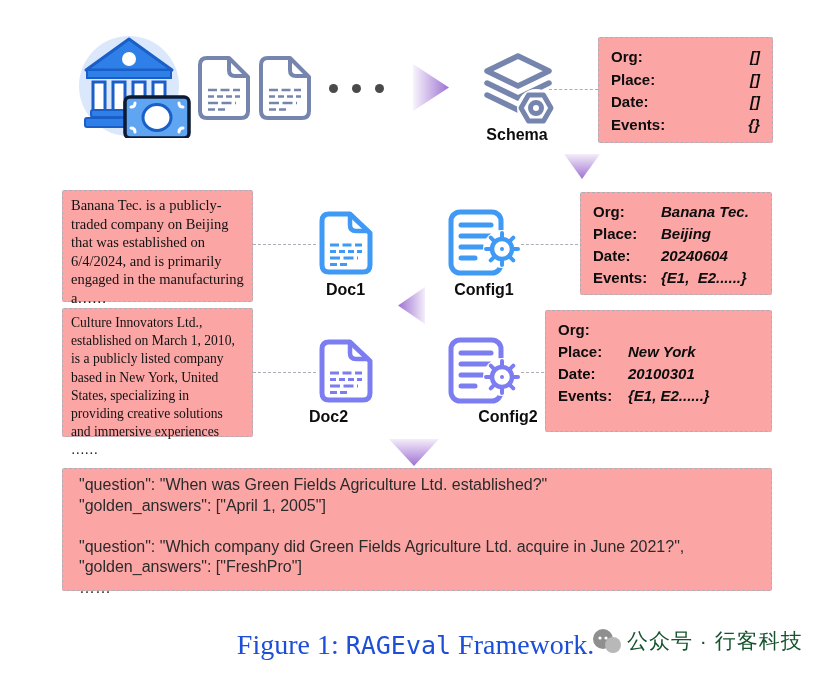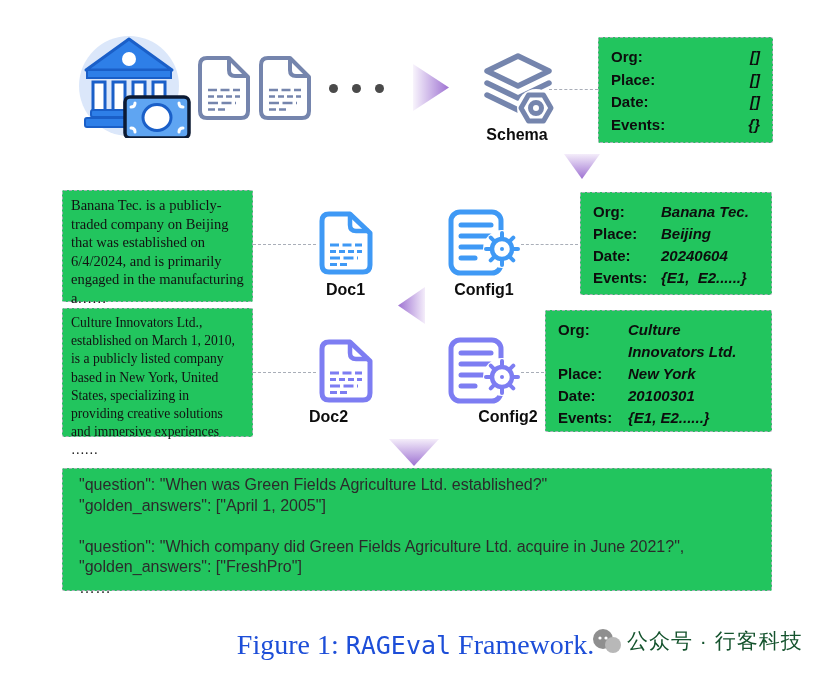--- a/index.html
+++ b/index.html
@@ -11,7 +11,7 @@
   .big-label { font-weight:bold; font-size:17px; text-align:center; }
   .icon-label { font-weight:bold; font-size:16px; text-align:center; }
 
-  .dashed-box { border:1.5px dashed #a9aeb8; border-radius:2px; background:#22c55e; }
+  .dashed-box { border:1.5px dashed #a9aeb8; border-radius:2px; background:#fca5a5; }
 
   .seed-text { font-family:"Liberation Serif", serif; font-size:14.5px; line-height:18.6px;
                padding:5px 8px; color:#121212; }

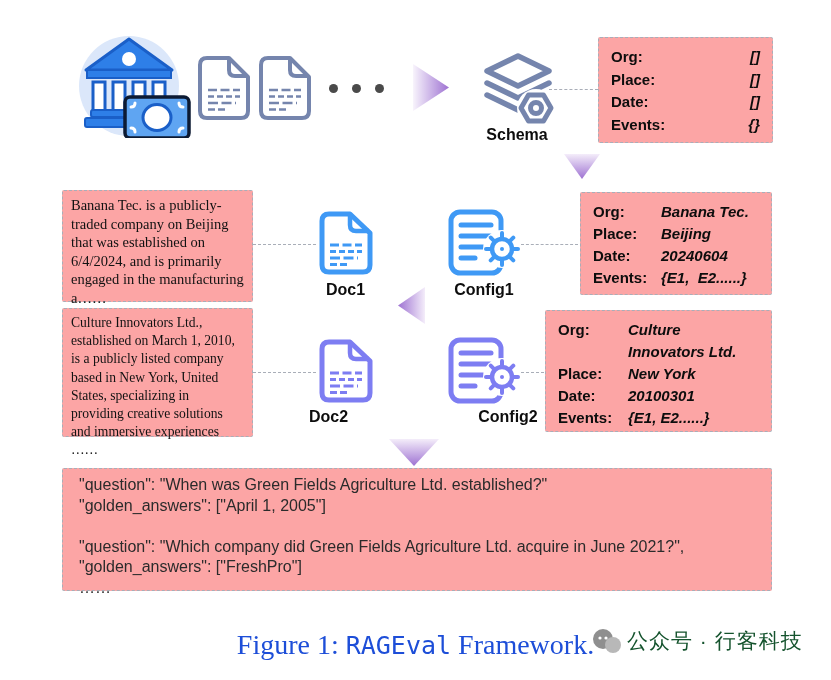--- a/index.html
+++ b/index.html
@@ -251,7 +251,6 @@
   <div class="abs dashed-box kv-box row-box2" style="left:545px; top:310px; width:227px; height:122px;">
     <div class="kv">
       <span class="k">Org:</span>
-      <span class="v">Culture Innovators Ltd.</span>
       </div>
     <div class="kv">
       <span class="k">Place:</span>

